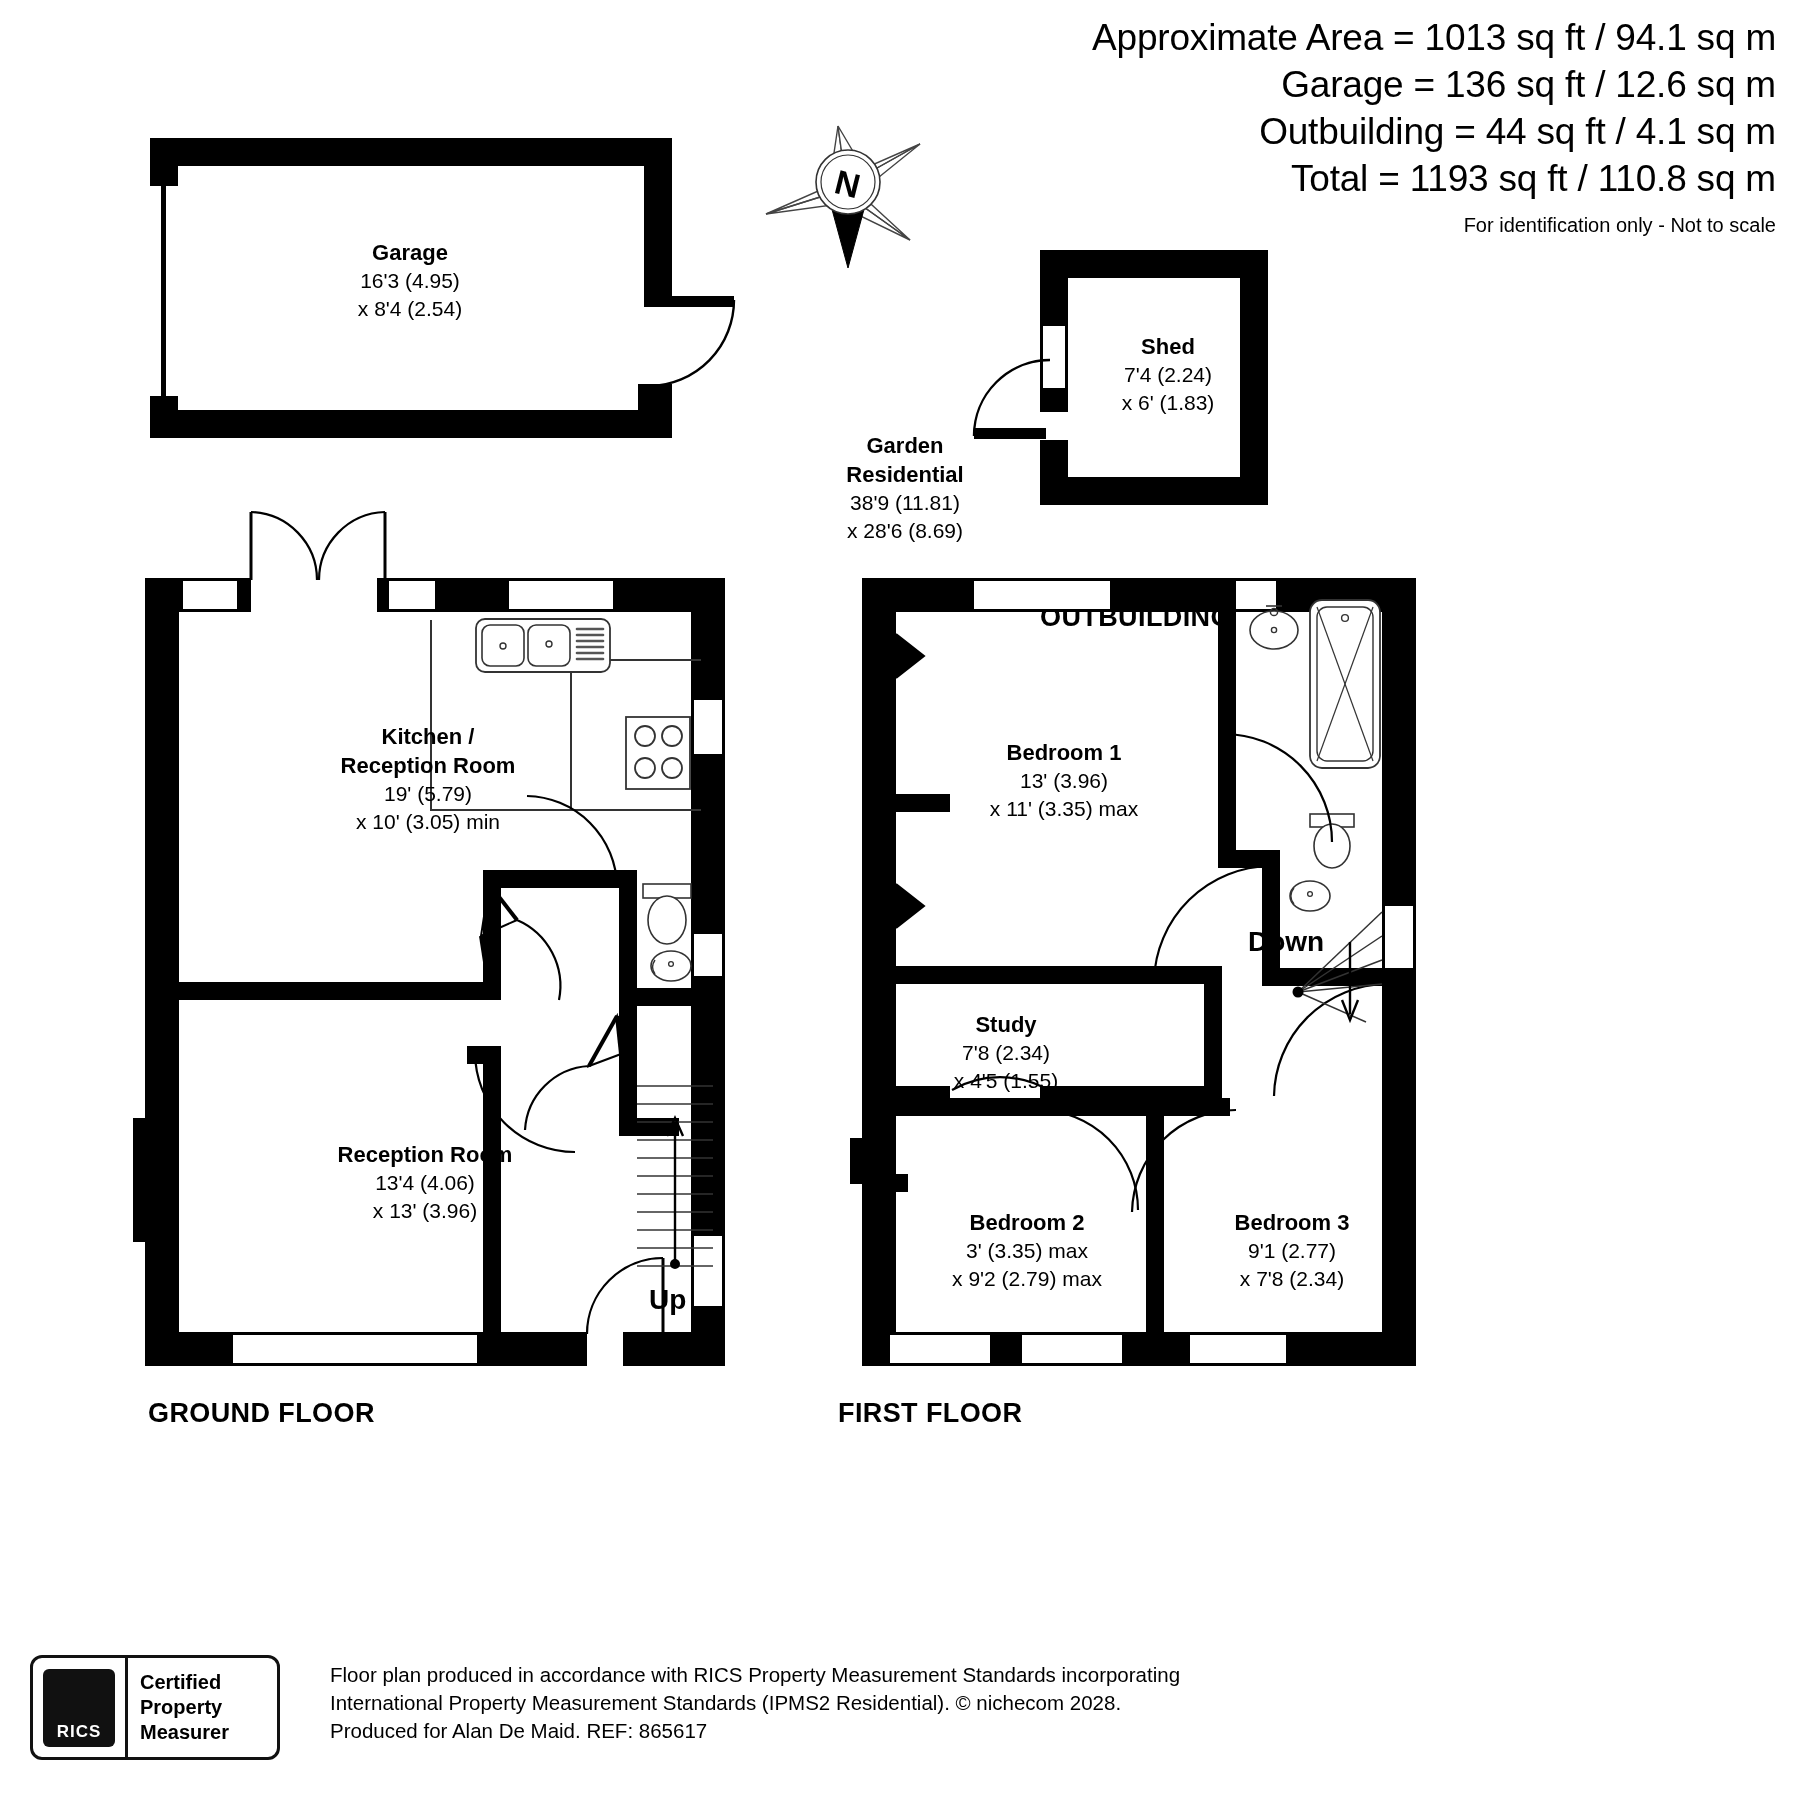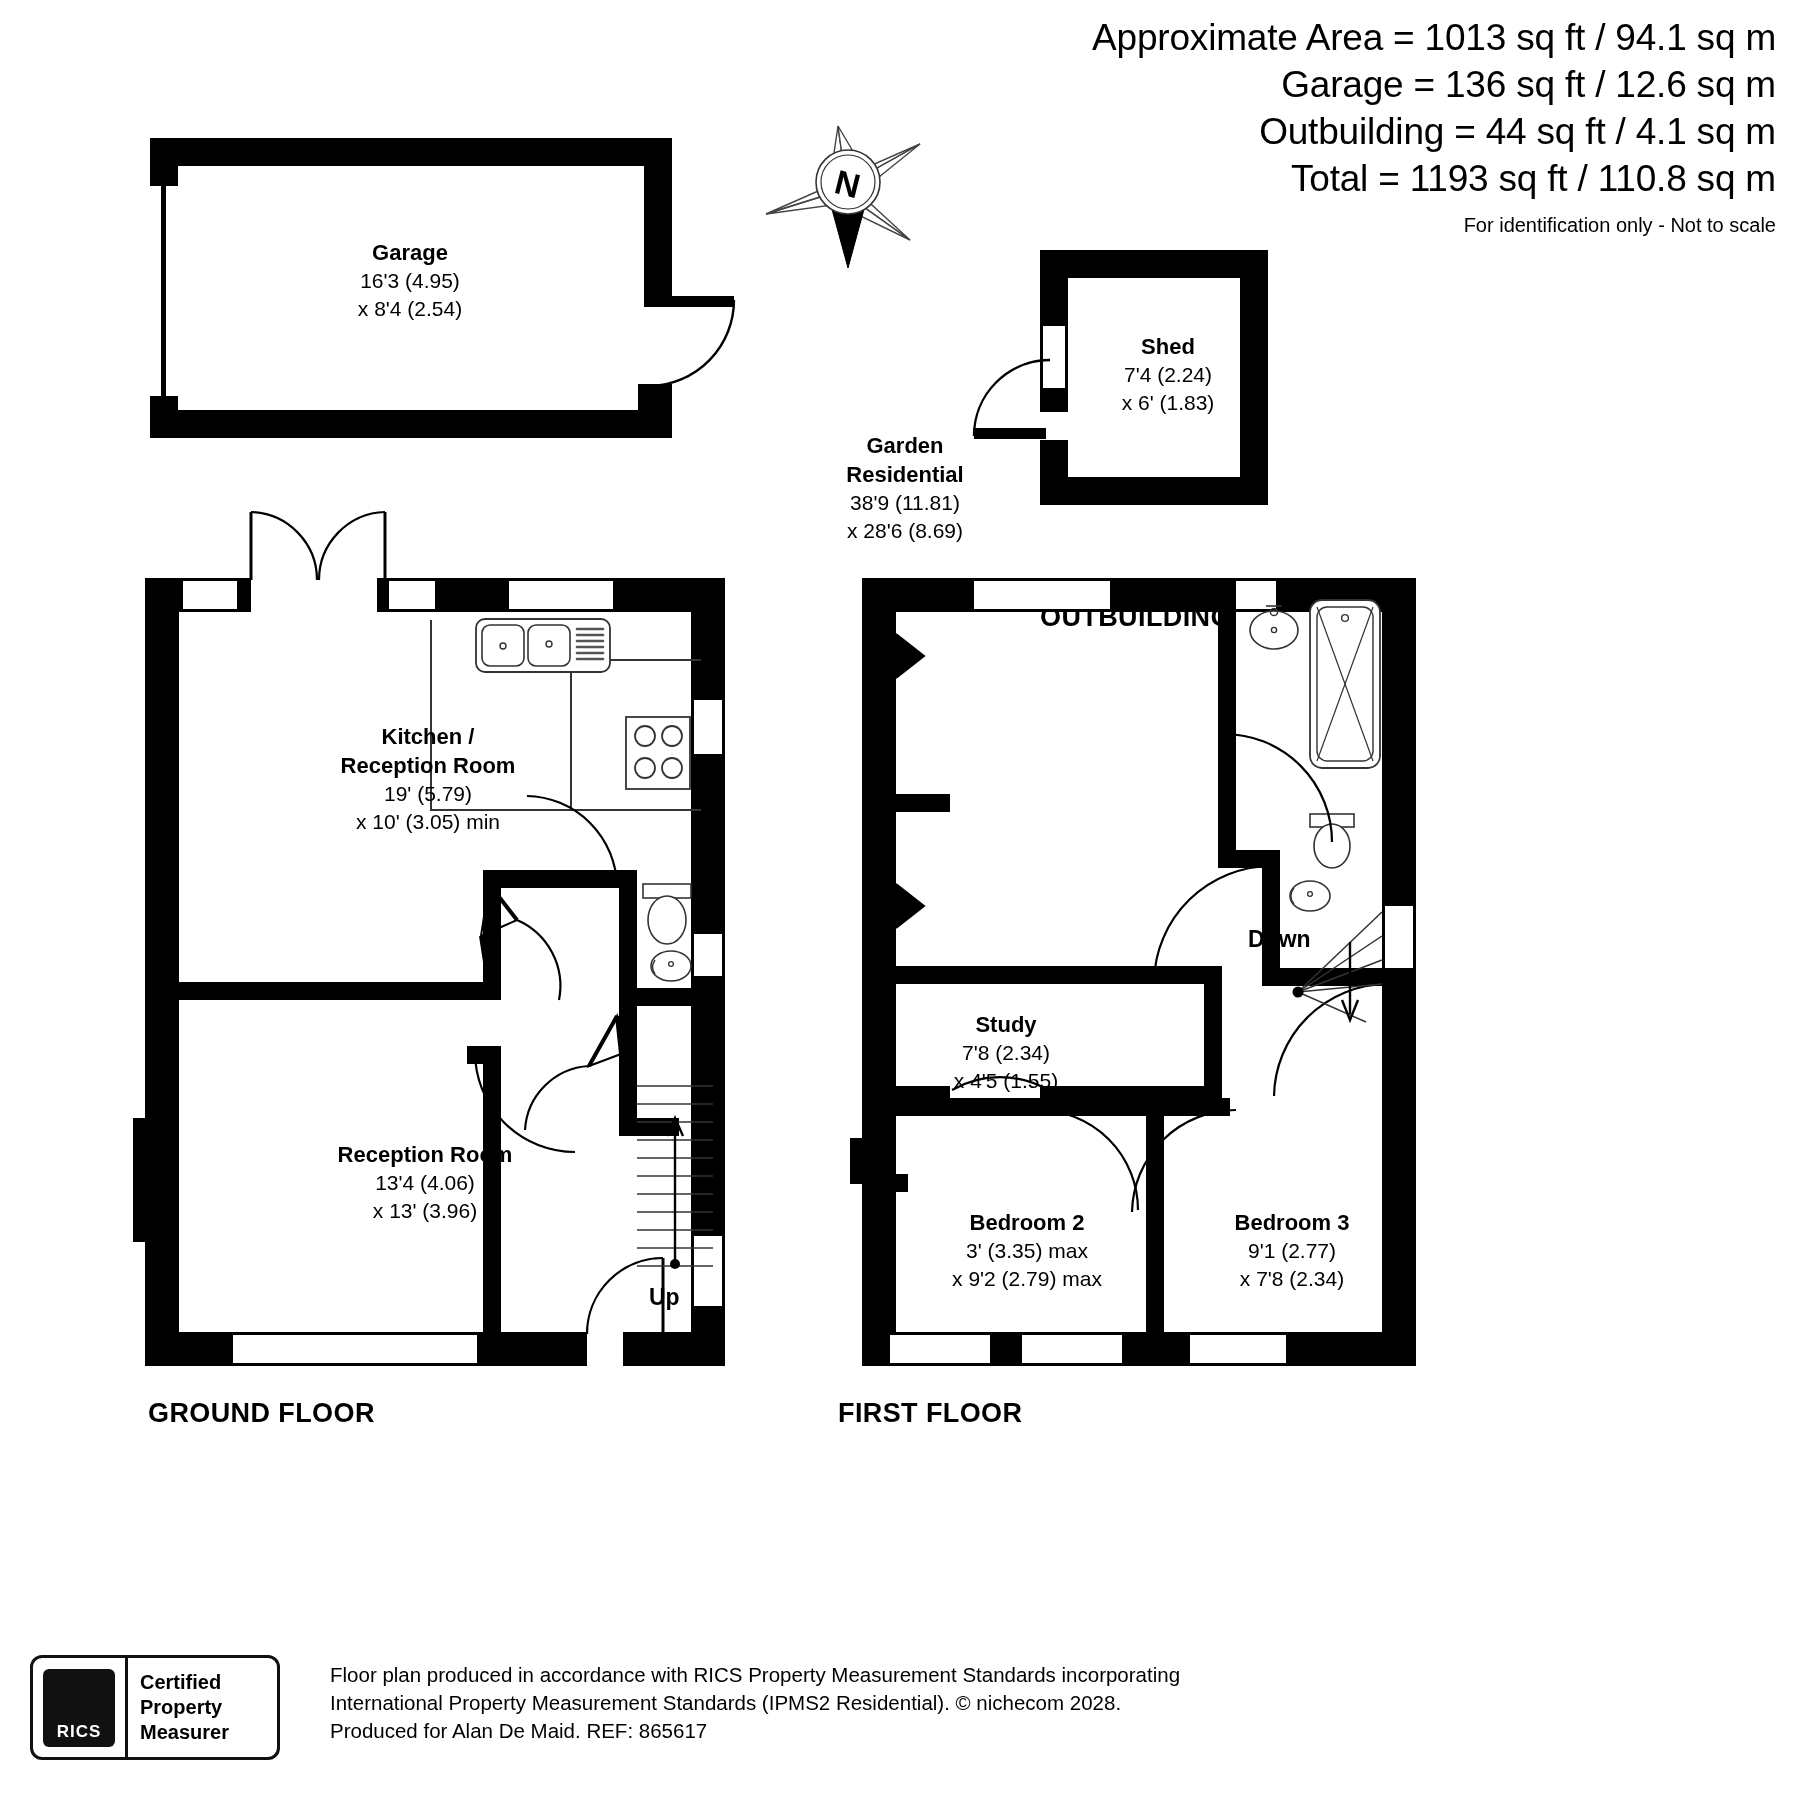--- a/index.html
+++ b/index.html
@@ -414,6 +414,11 @@
     </div>
     <div class="smalllabel abs" style="left:386px;top:348px;font-weight:bold;">Down</div>
 
+    <div class="roomlabel abs" style="left:78px;top:160px;width:248px;">
+      <div class="nm">Bedroom 1</div>
+      <div class="dim">13' (3.96)</div>
+      <div class="dim">x 11' (3.35) max</div>
+    </div>
     <div class="roomlabel abs" style="left:36px;top:432px;width:216px;">
       <div class="nm">Study</div>
       <div class="dim">7'8 (2.34)</div>

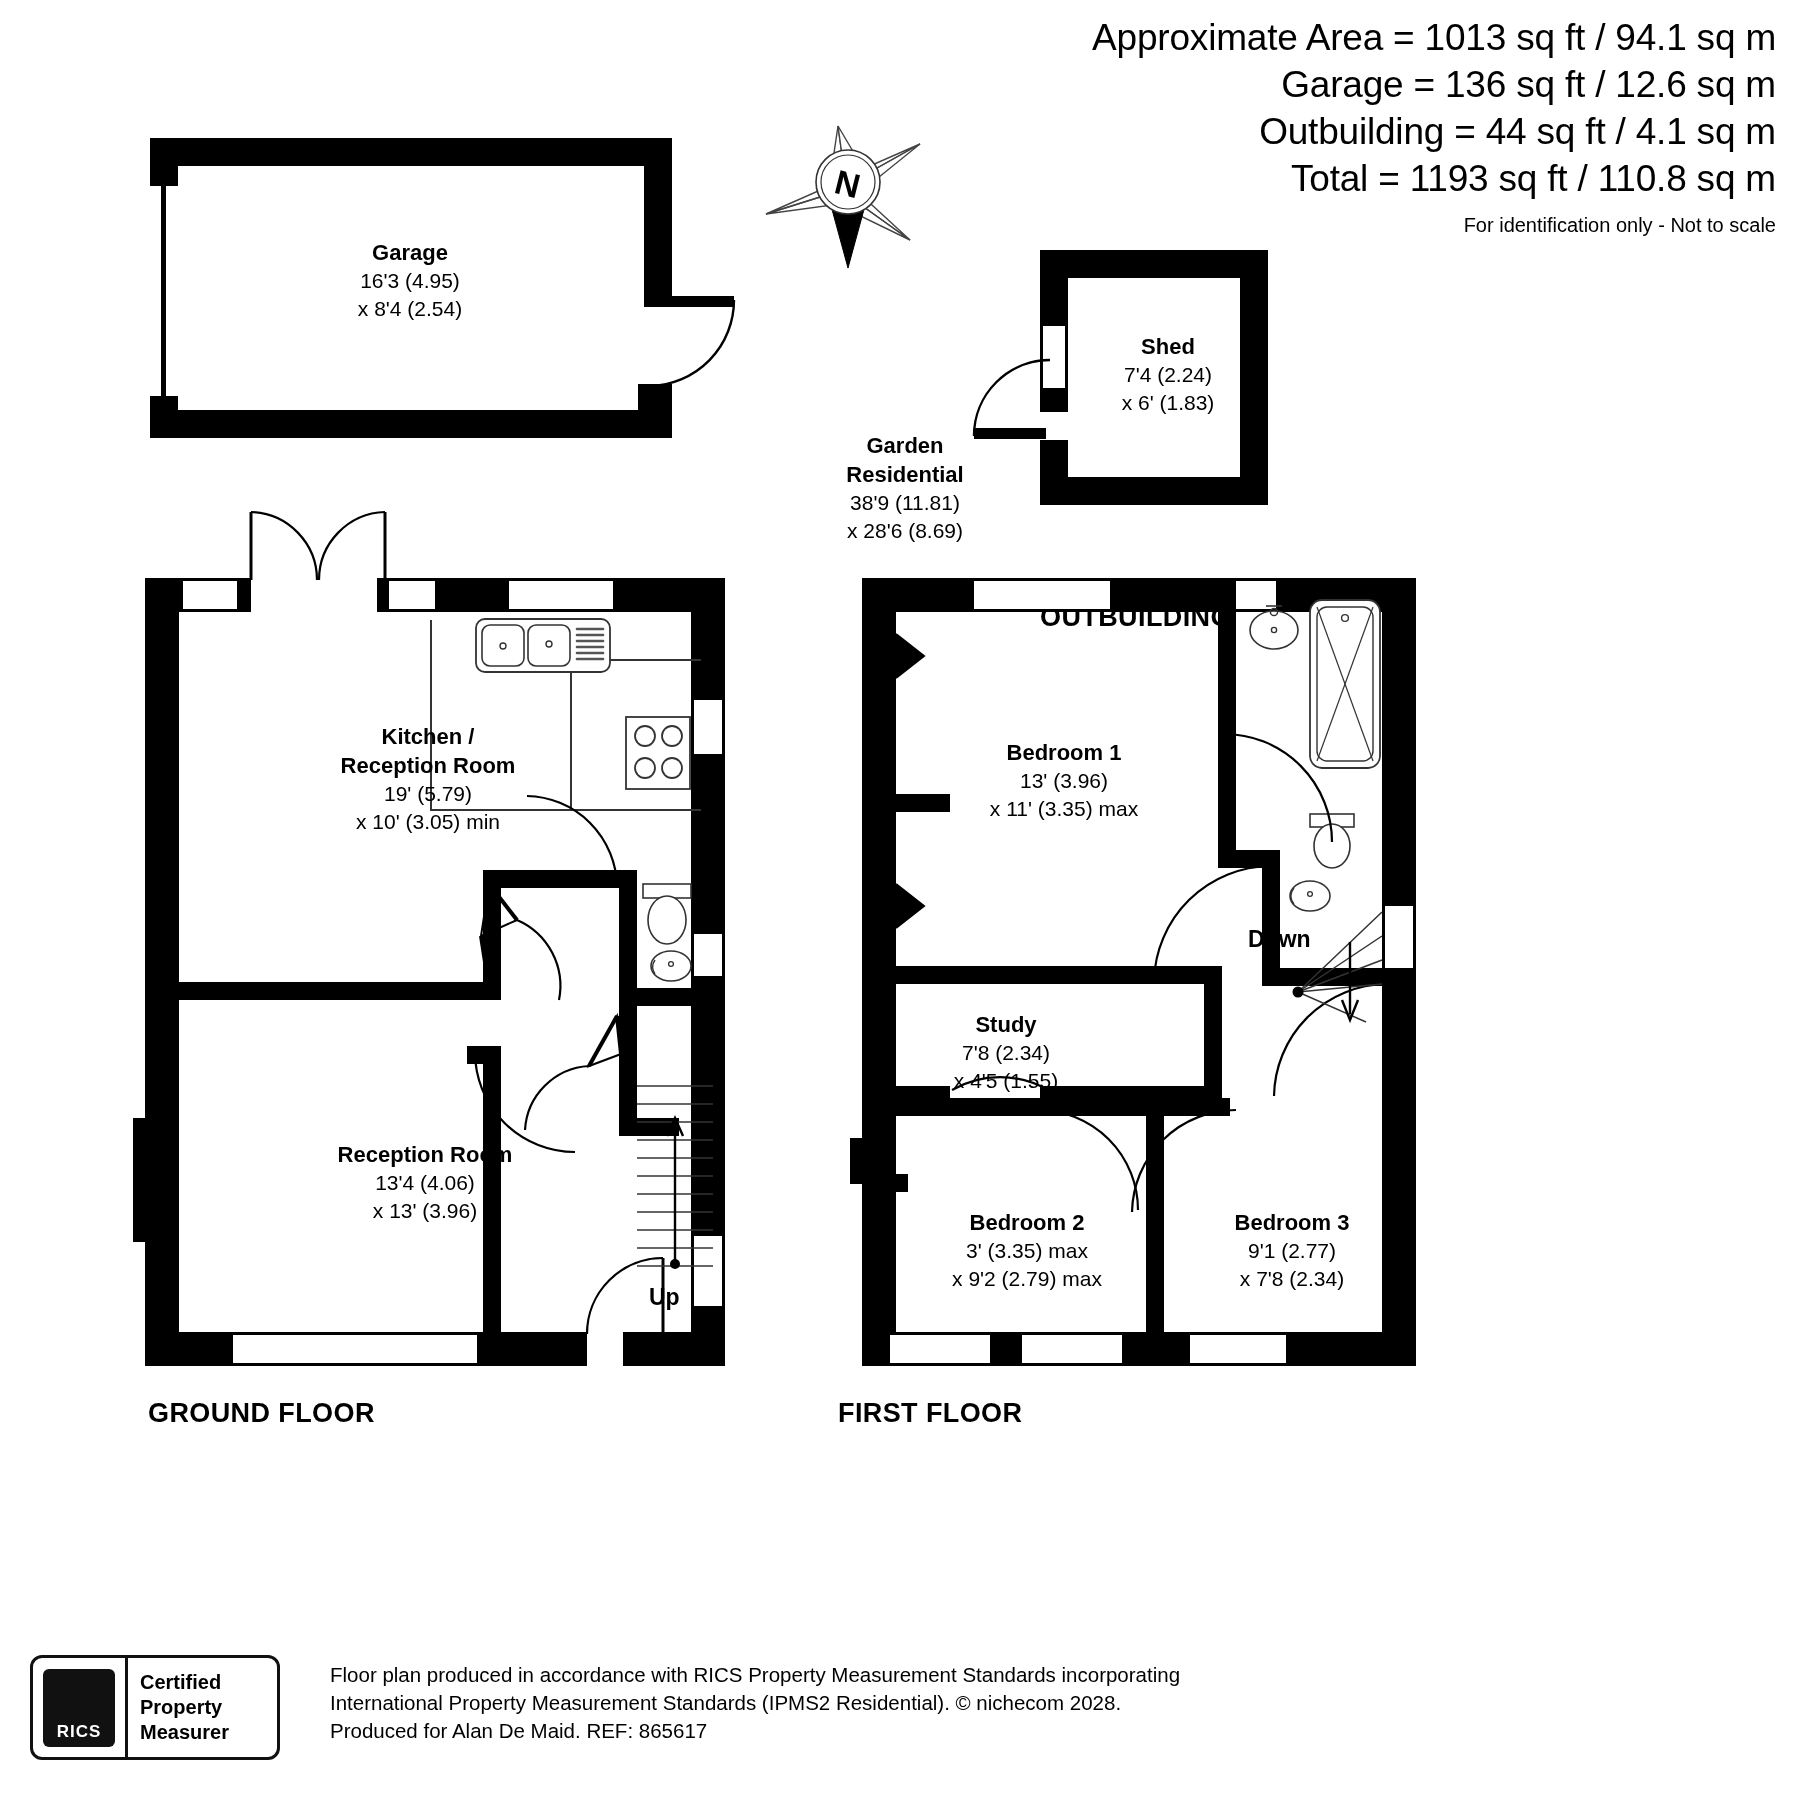--- a/index.html
+++ b/index.html
@@ -18,7 +18,7 @@
   .roomlabel .nm{font-weight:bold;font-size:22px;line-height:29px;}
   .roomlabel .dim{font-size:21px;line-height:28px;}
   .floorcap{font-weight:bold;font-size:27px;letter-spacing:.4px;white-space:nowrap;}
-  .smalllabel{font-size:23px;white-space:nowrap;}
+  .smalllabel{font-size:28px;white-space:nowrap;}
 
   
   .w{position:absolute;background:#000;}

